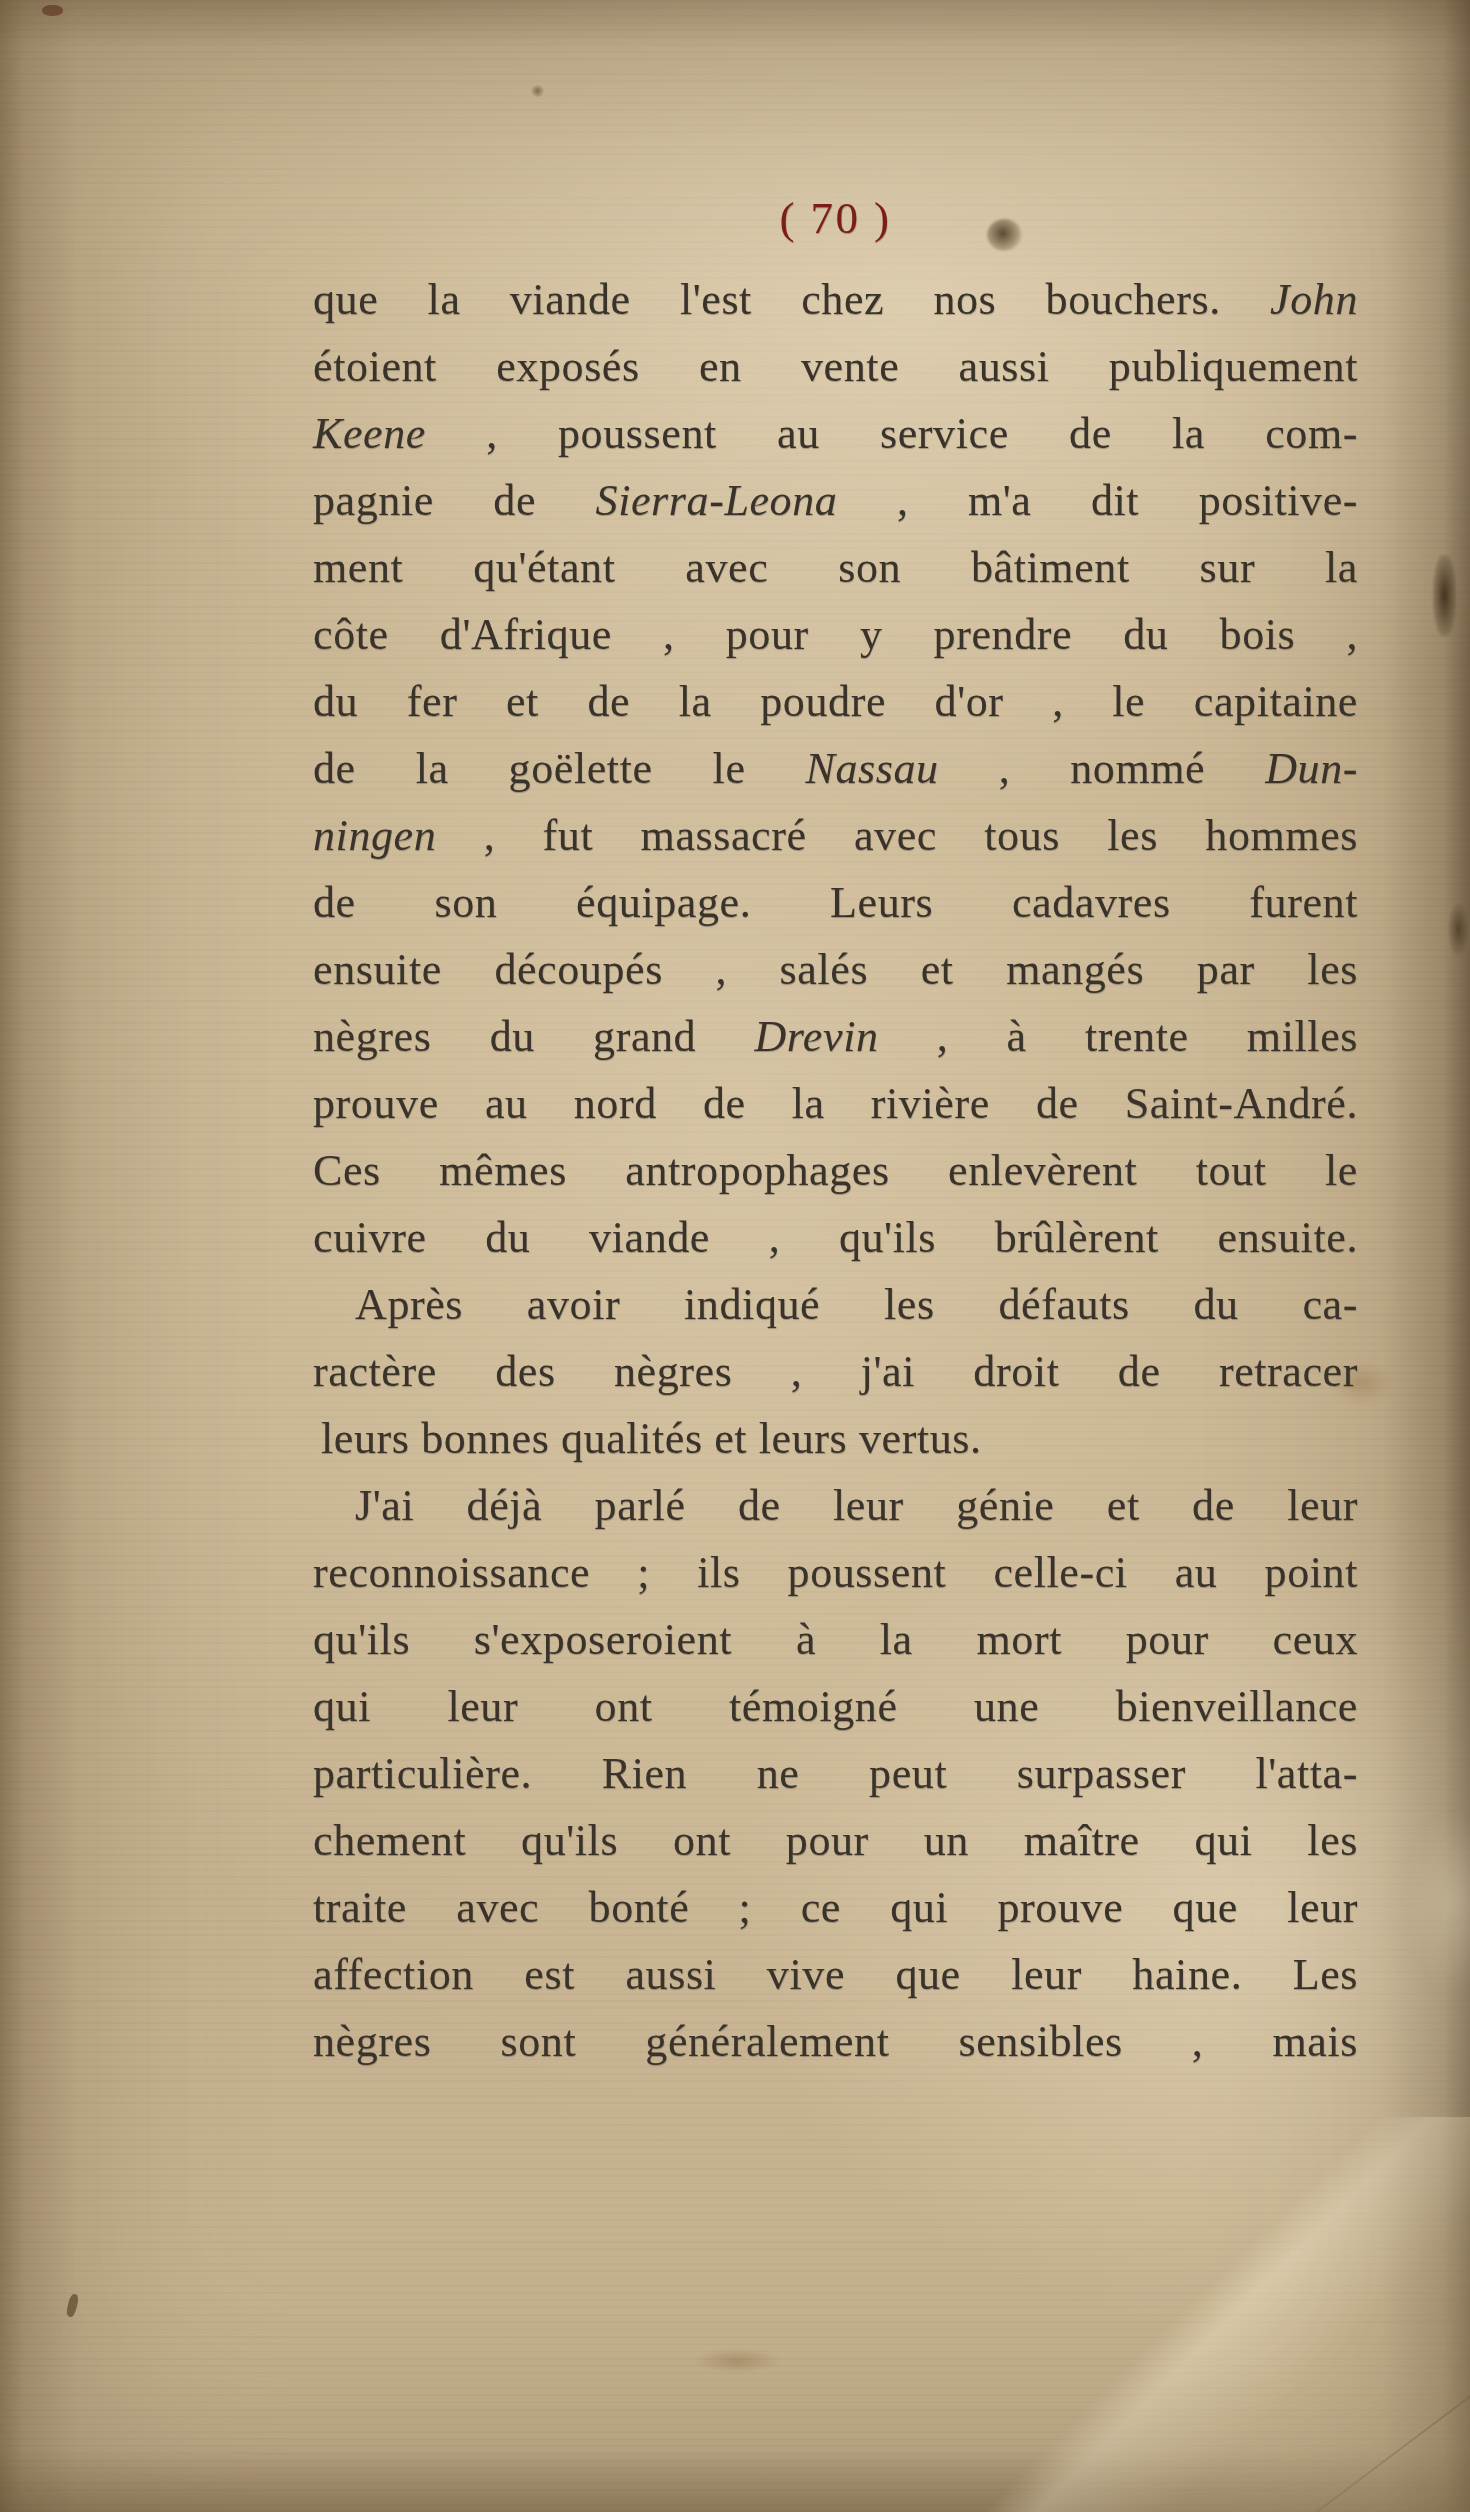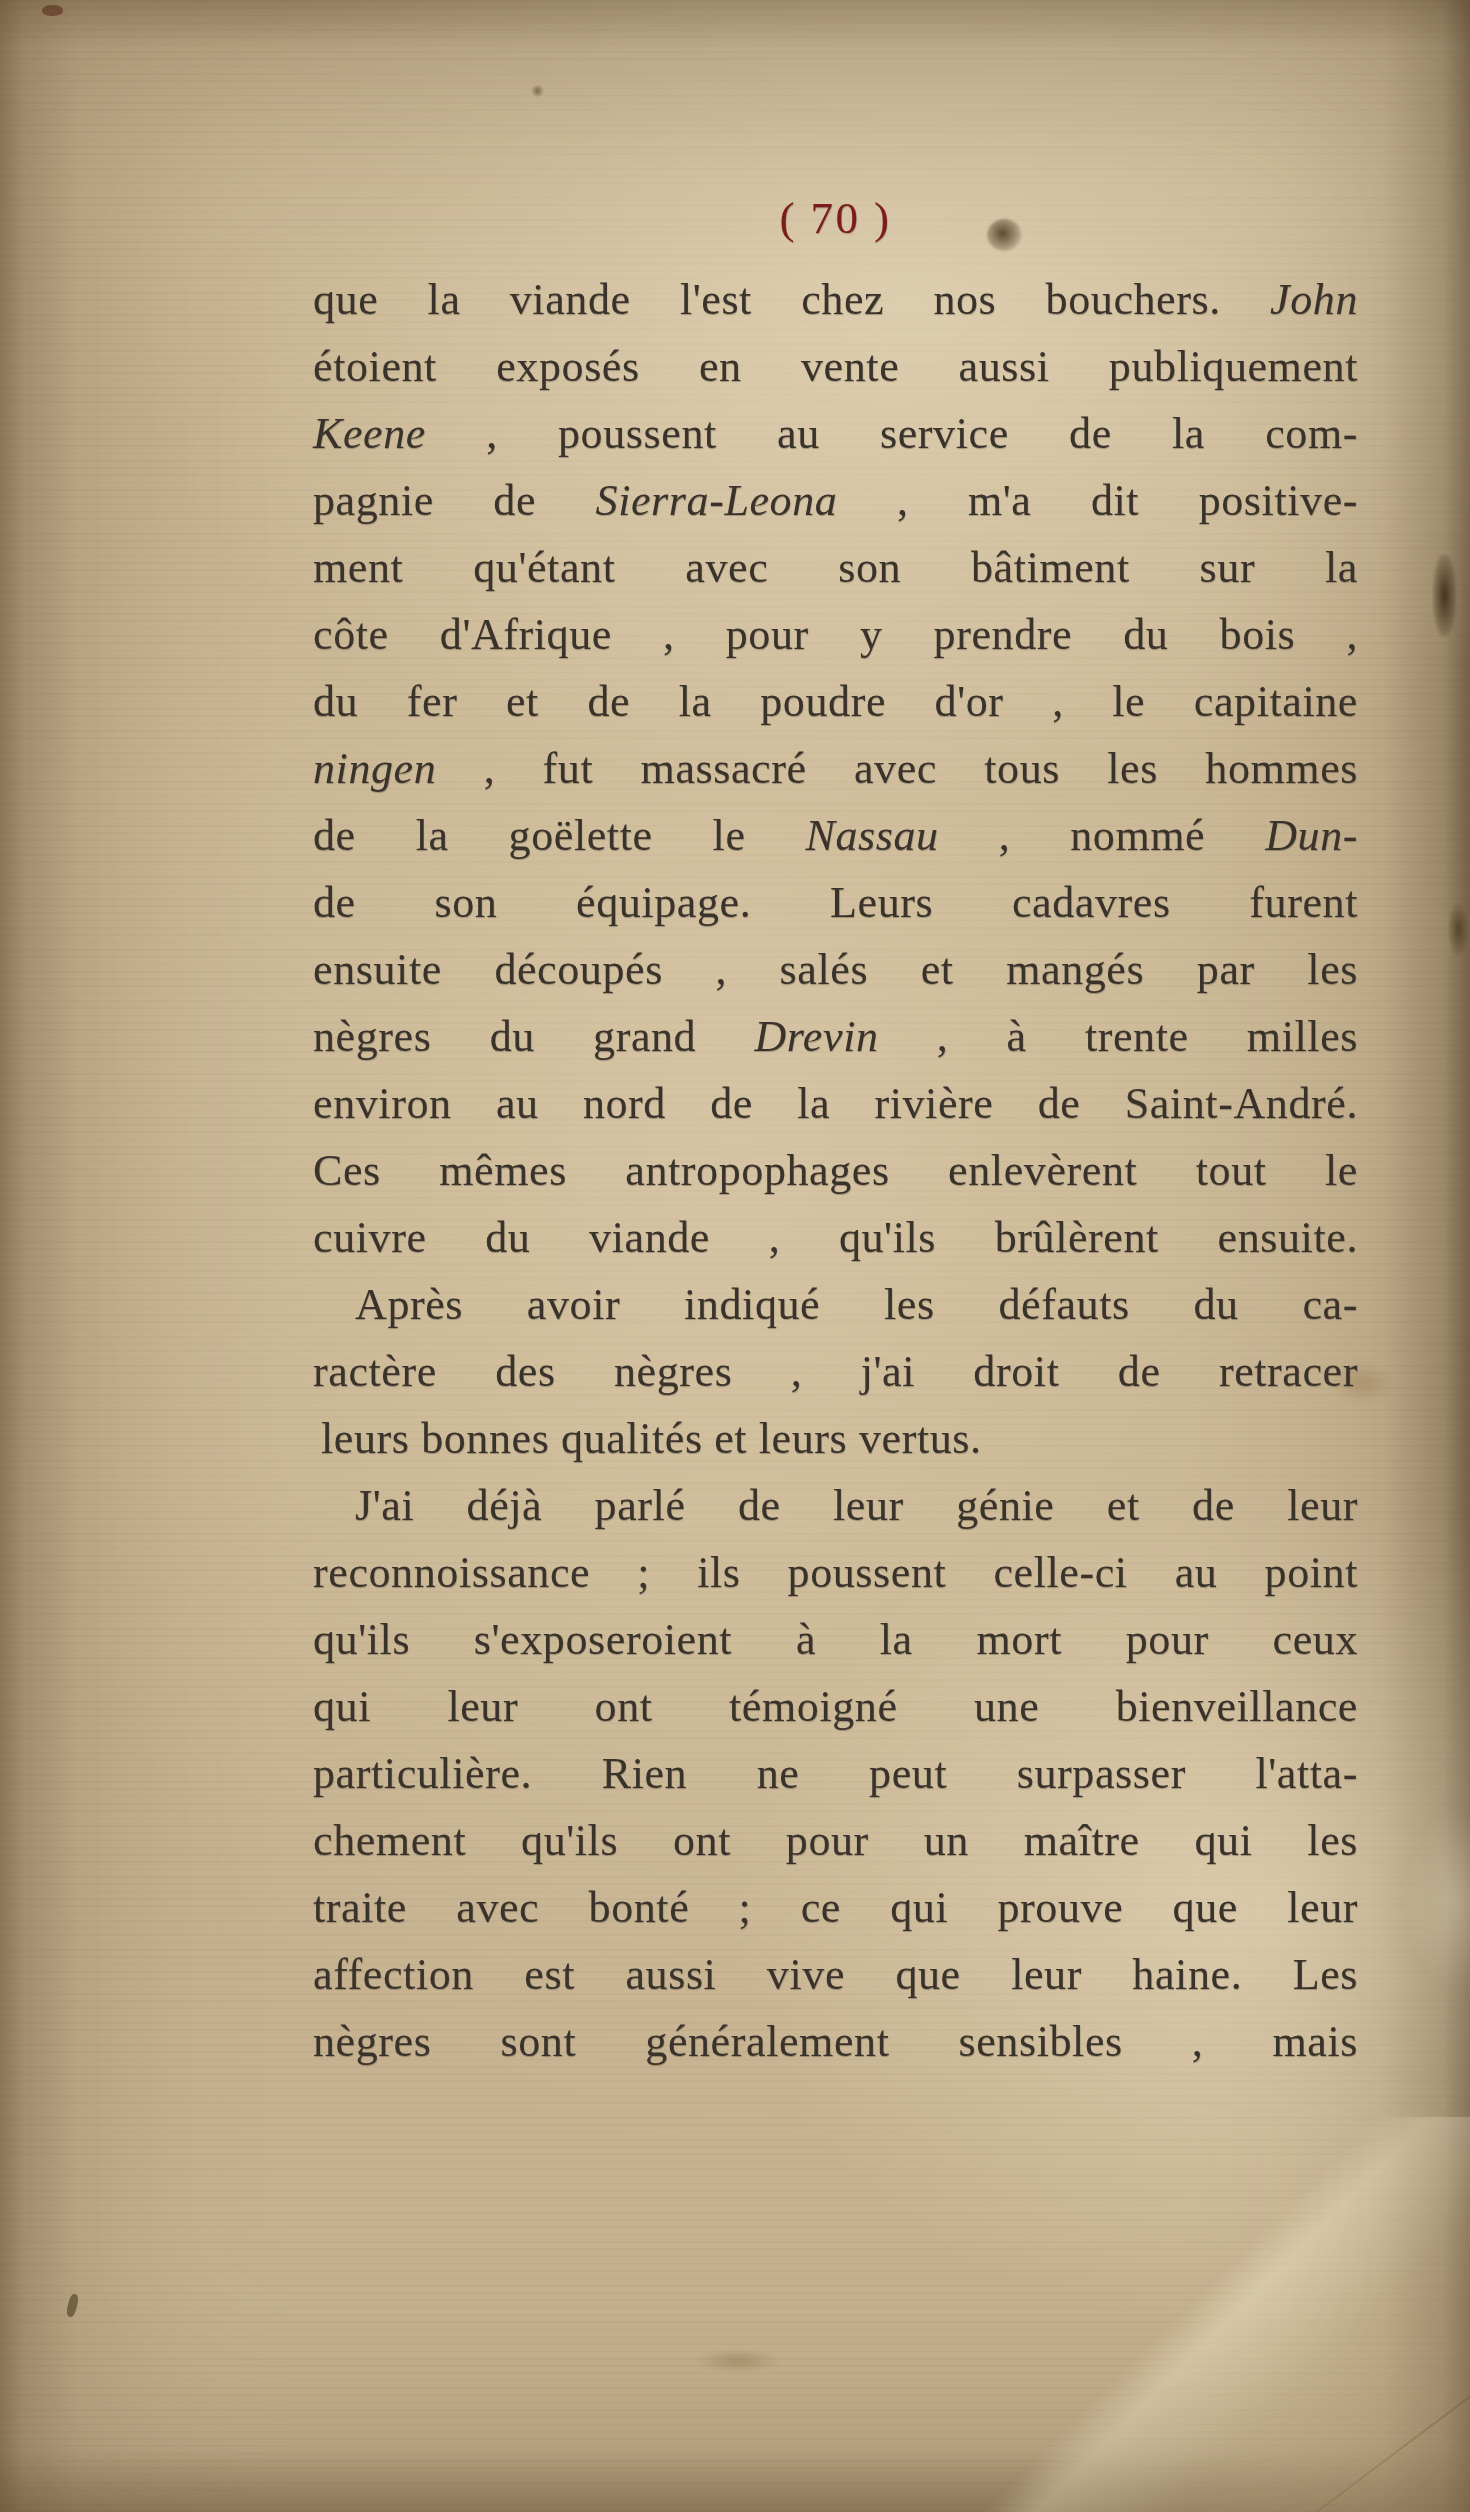--- a/index.html
+++ b/index.html
@@ -125,8 +125,8 @@
     <div class="line"><span>ment qu'étant avec son bâtiment sur la</span></div>
     <div class="line"><span>côte d'Afrique , pour y prendre du bois ,</span></div>
     <div class="line"><span>du fer et de la poudre d'or , le capitaine</span></div>
+    <div class="line"><span>de la goëlette le </span><span class="it">Nassau</span><span> , nommé </span><span class="it">Dun-</span></div>
     <div class="line"><span class="it">ningen</span><span> , fut massacré avec tous les hommes</span></div>
-    <div class="line"><span>de la goëlette le </span><span class="it">Nassau</span><span> , nommé </span><span class="it">Dun-</span></div>
     <div class="line"><span>de son équipage. Leurs cadavres furent</span></div>
     <div class="line"><span>ensuite découpés , salés et mangés par les</span></div>
     <div class="line"><span>nègres du grand </span><span class="it">Drevin</span><span> , à trente milles</span></div>

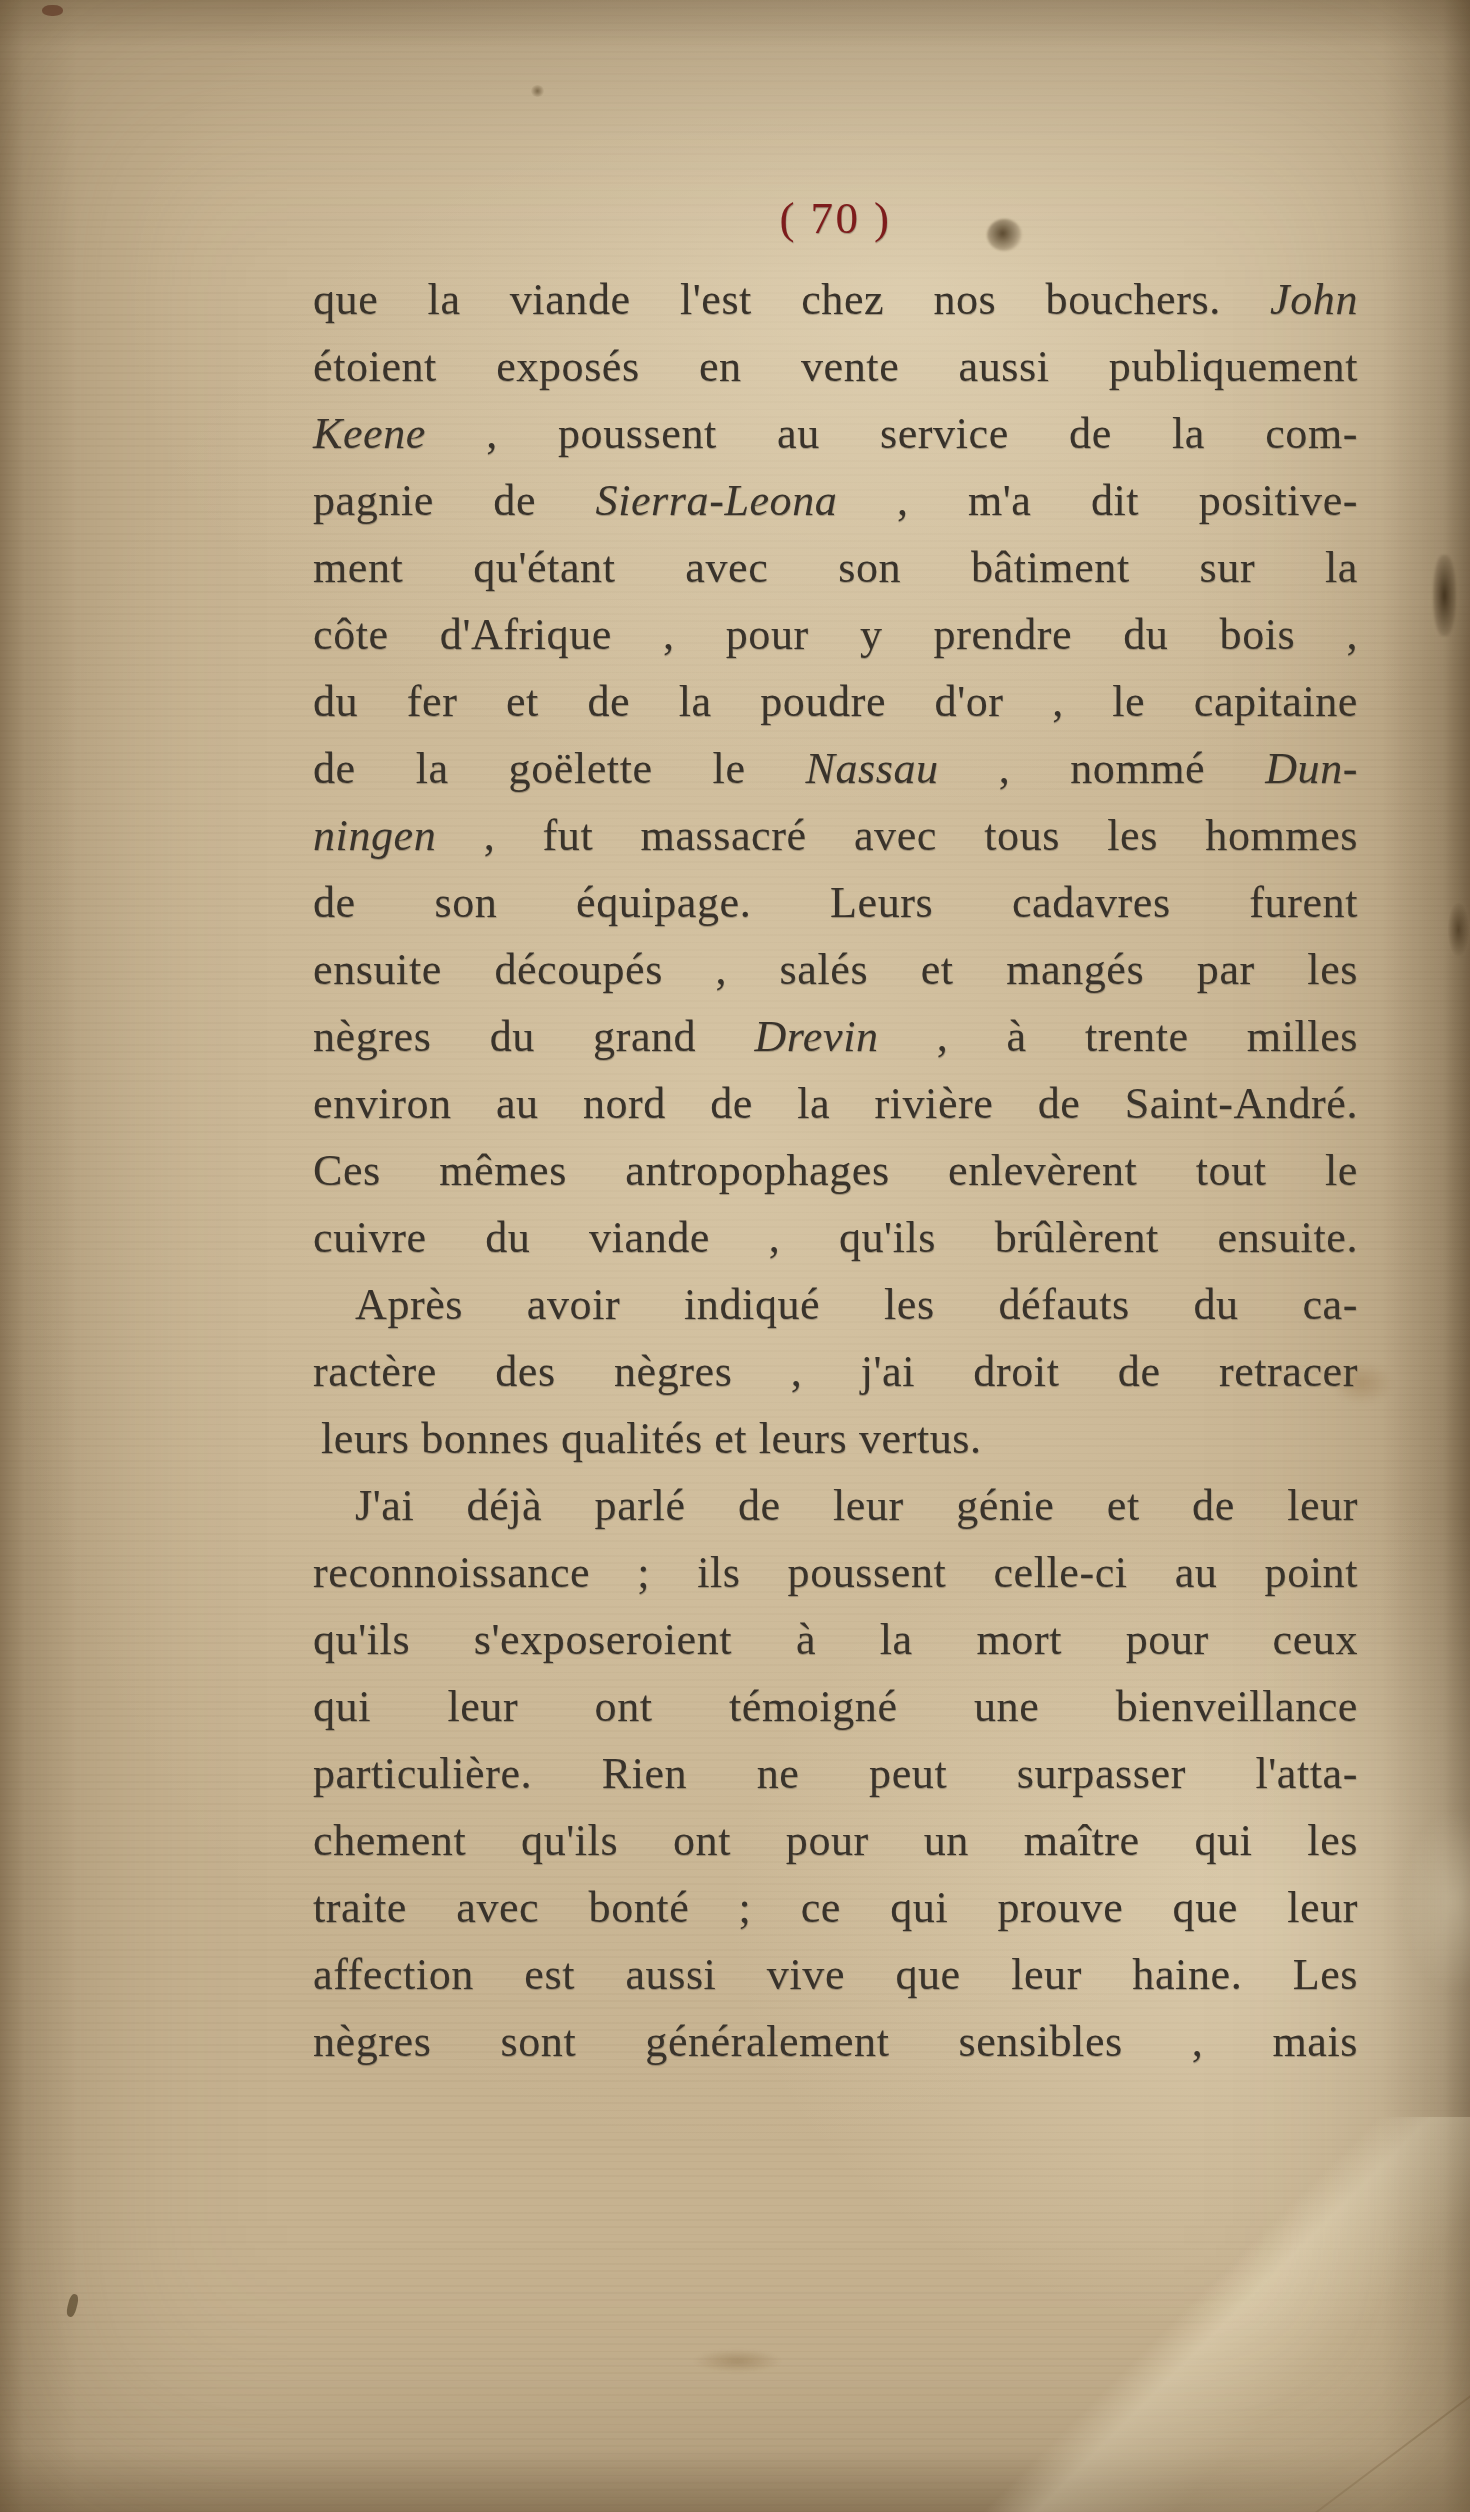--- a/index.html
+++ b/index.html
@@ -130,7 +130,7 @@
     <div class="line"><span>de son équipage. Leurs cadavres furent</span></div>
     <div class="line"><span>ensuite découpés , salés et mangés par les</span></div>
     <div class="line"><span>nègres du grand </span><span class="it">Drevin</span><span> , à trente milles</span></div>
-    <div class="line"><span>environ au nord de la rivière de Saint-André.</span></div>
+    <div class="line"><span>prouve au nord de la rivière de Saint-André.</span></div>
     <div class="line"><span>Ces mêmes antropophages enlevèrent tout le</span></div>
     <div class="line"><span>cuivre du viande , qu'ils brûlèrent ensuite.</span></div>
     <div class="line indent"><span>Après avoir indiqué les défauts du ca-</span></div>

